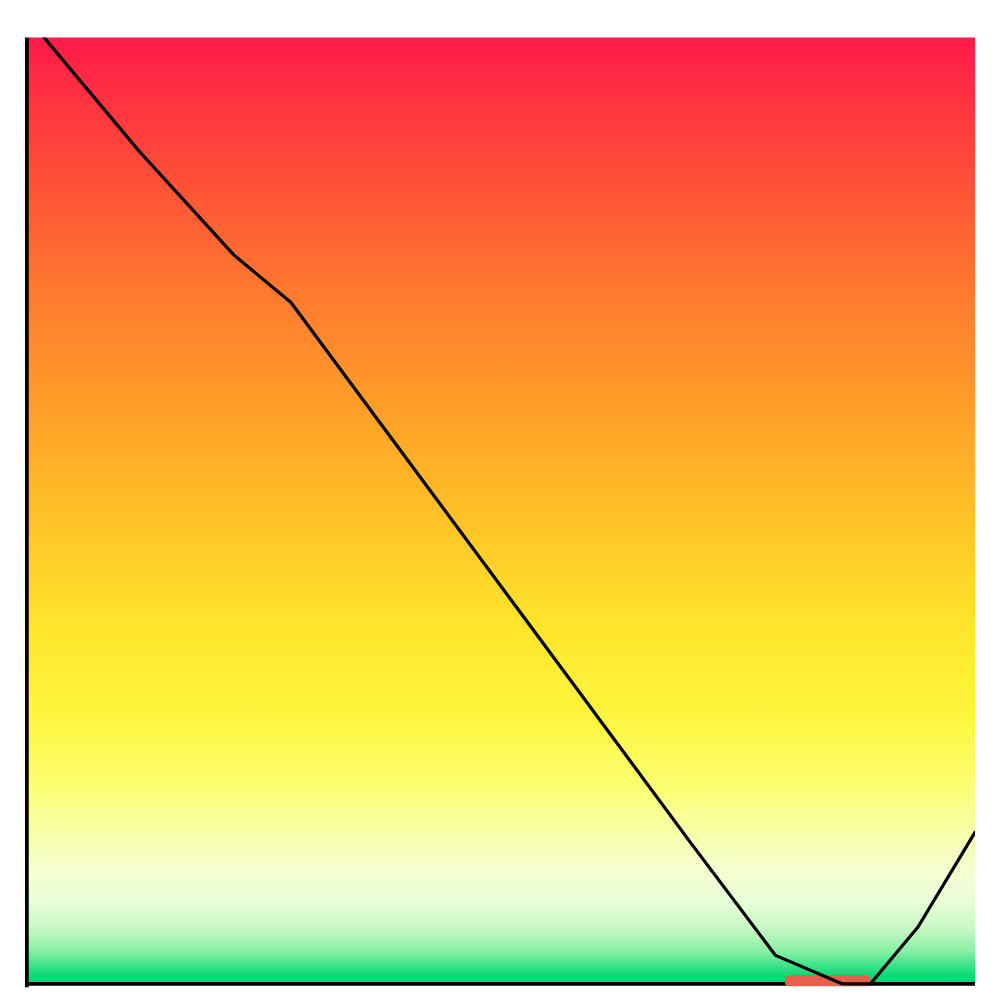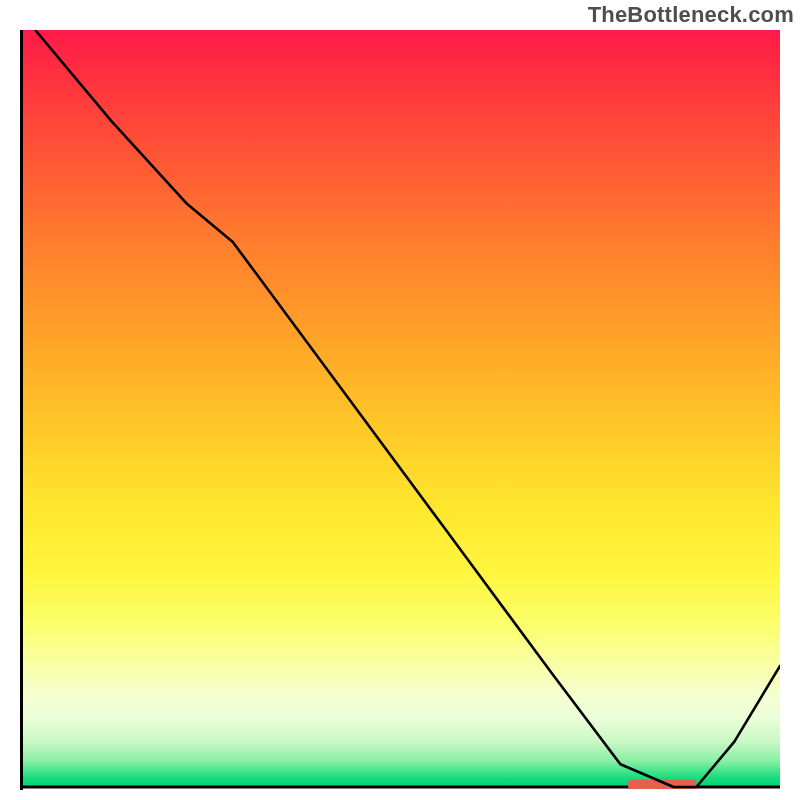--- a/index.html
+++ b/index.html
@@ -85,7 +85,6 @@
 <body>
 <div class="wrap">
 
-  <div class="watermark">TheBottleneck.com</div>
 
   <div class="plot-outer">
     <div class="gradient"></div>

